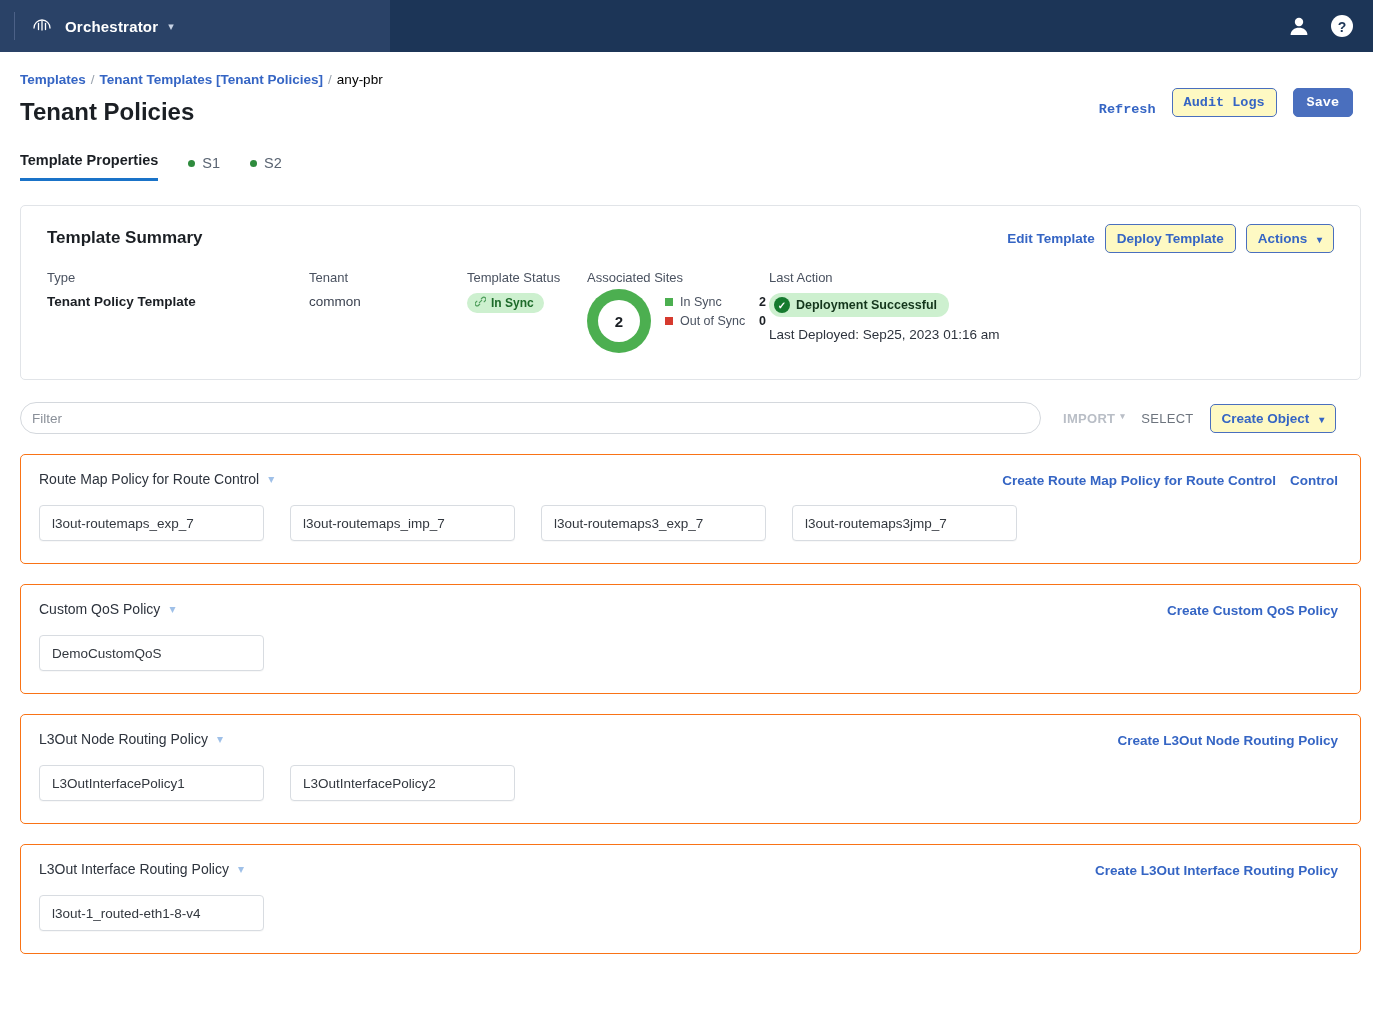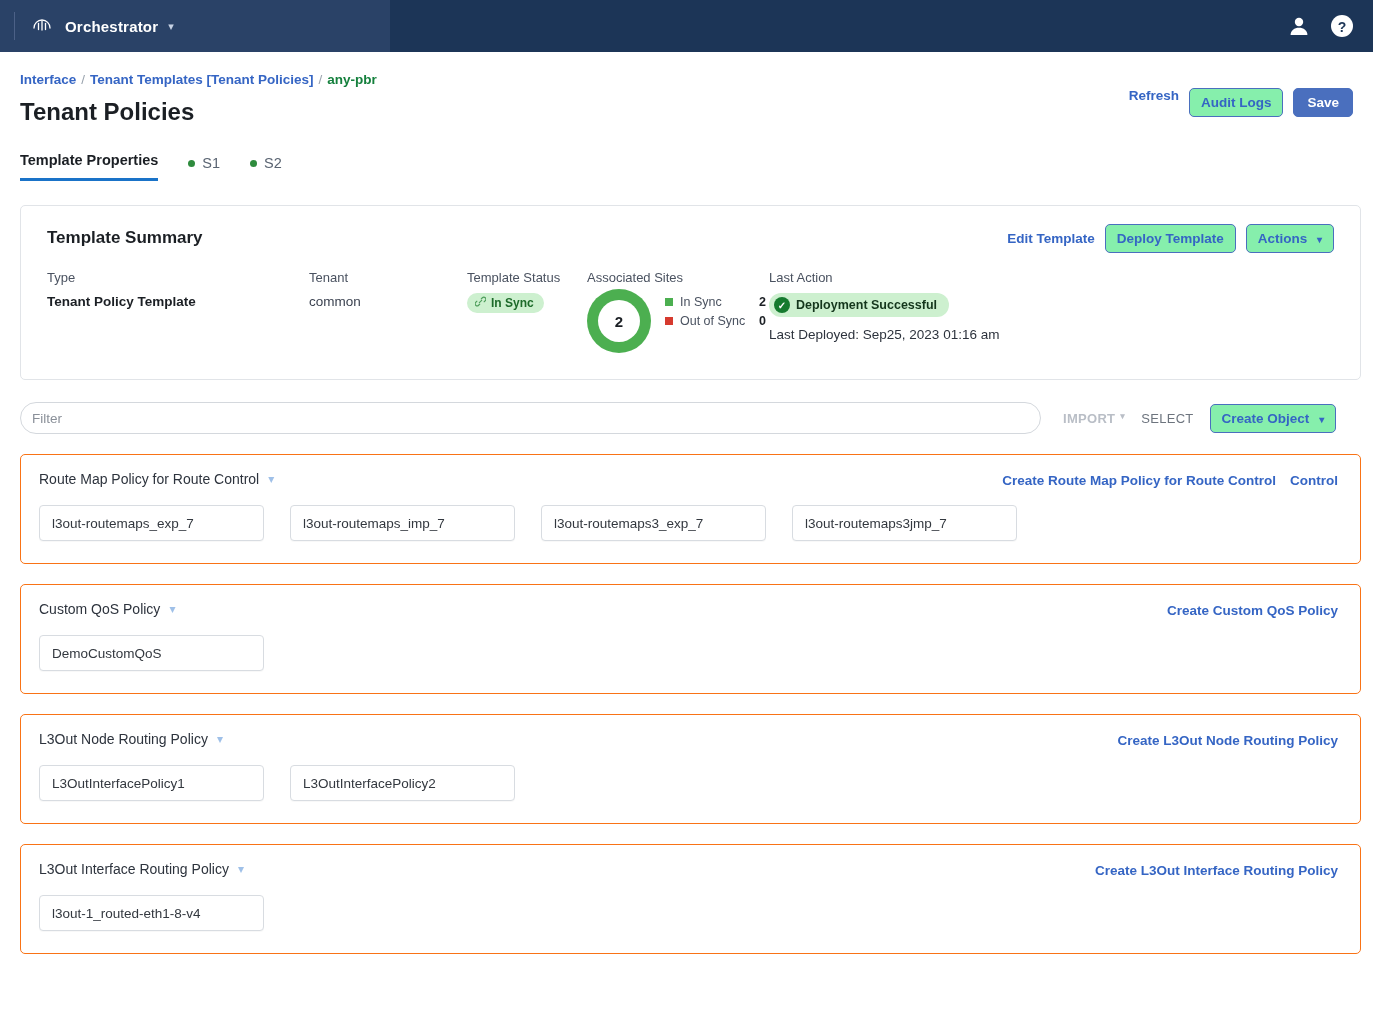--- a/index.html
+++ b/index.html
@@ -194,7 +194,7 @@
 
 <div class="page-head">
   <div class="breadcrumb">
-    <a>Interface</a><span class="sep">/</span><a>Tenant Templates [Tenant Policies]</a><span class="sep">/</span><span class="cur">any-pbr</span>
+    <a>Templates</a><span class="sep">/</span><a>Tenant Templates [Tenant Policies]</a><span class="sep">/</span><span class="cur">any-pbr</span>
   </div>
   <div class="page-title">Tenant Policies</div>
 

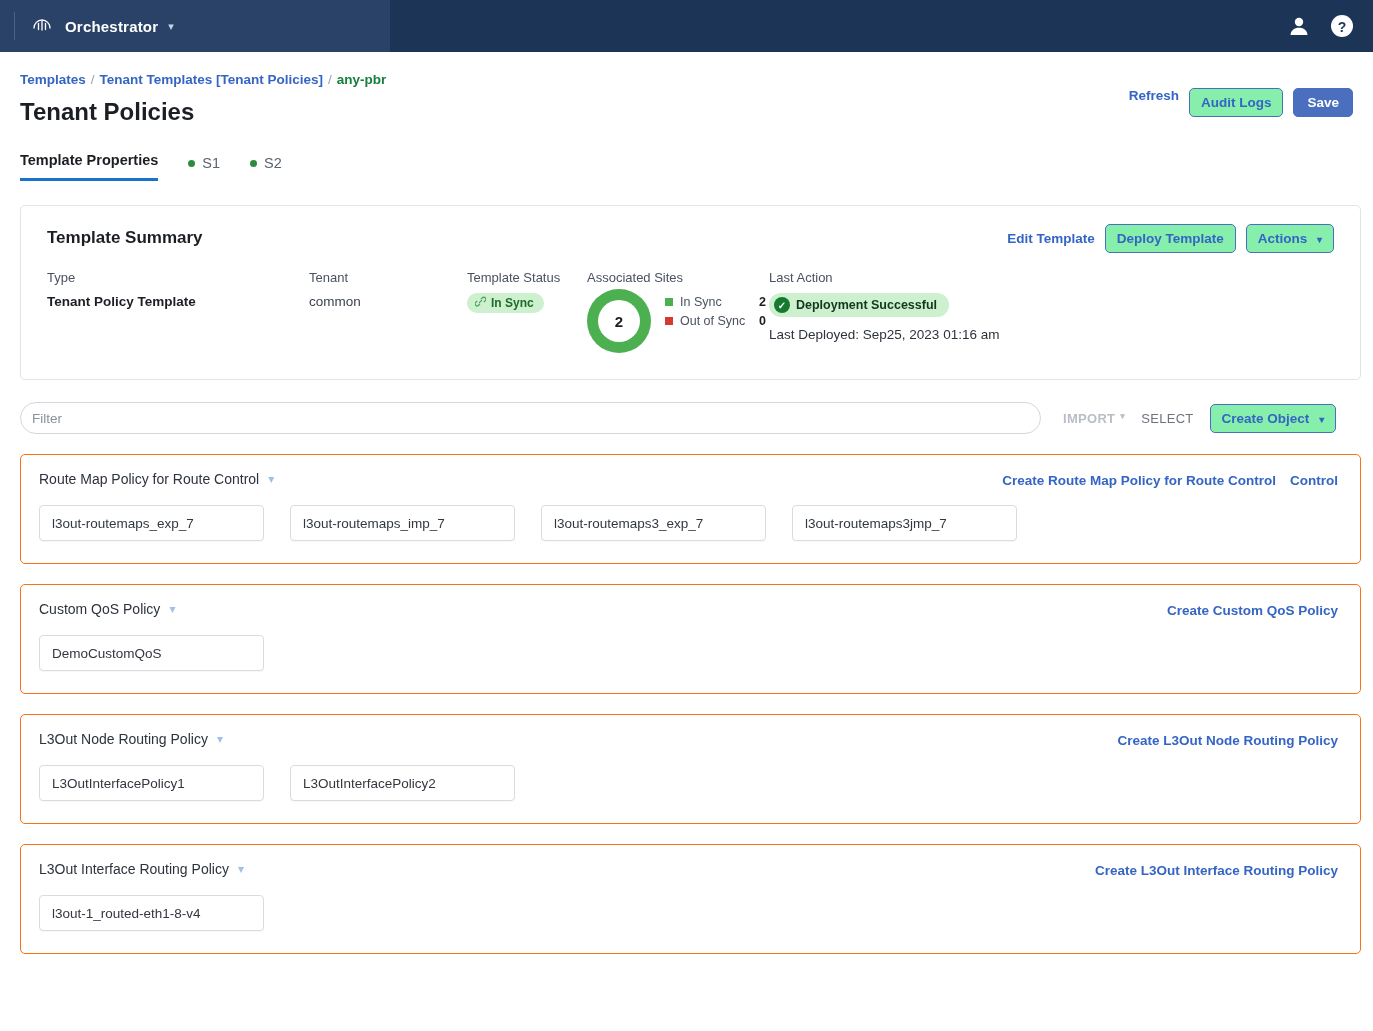--- a/index.html
+++ b/index.html
@@ -40,7 +40,7 @@
   .breadcrumb { font-size: 13.5px; color: #5a6472; }
   .breadcrumb a { color: #3565c4; text-decoration: none; font-weight: bold; }
   .breadcrumb .sep { color: #9aa3ae; margin: 0 5px; font-weight: normal; }
-  .breadcrumb .cur { color: #15803d; font-weight: bold; }
+  .breadcrumb .cur { color: #000000; font-weight: normal; }
   .page-title {
     font-size: 24px; font-weight: bold; color: #1b1f24; margin-top: 11px;
   }

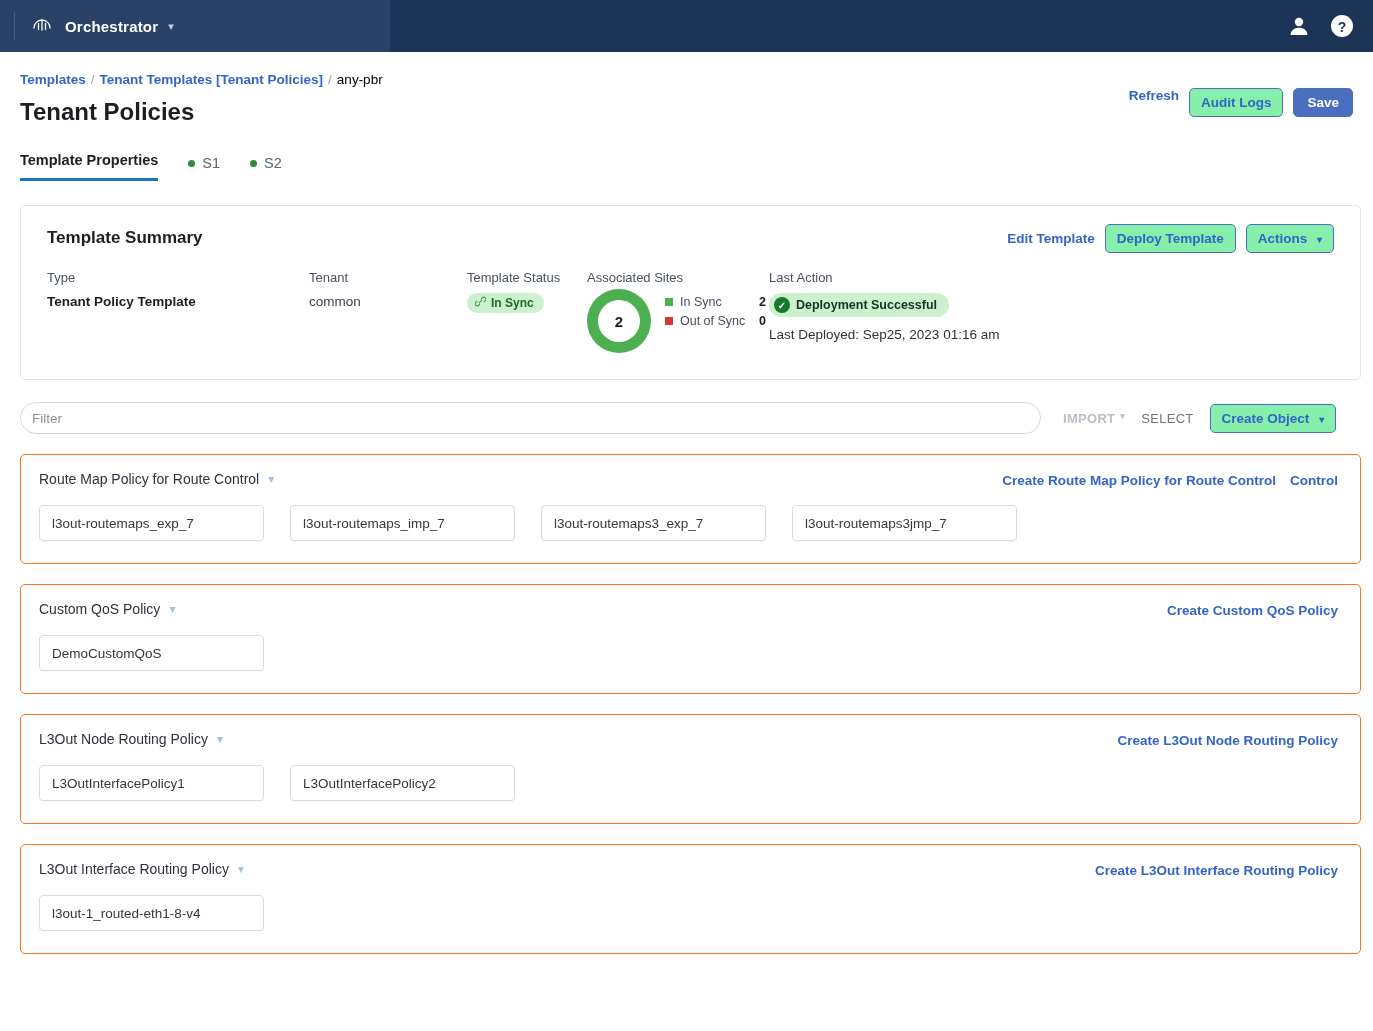--- a/index.html
+++ b/index.html
@@ -46,7 +46,7 @@
   }
   .head-actions {
     position: absolute; right: 20px; top: 36px;
-    display: flex; align-items: flex-start; gap: 10px;
+    display: flex; align-items: flex-end; gap: 16px; font-family: Liberation Mono, monospace;
   }
   .link-btn {
     color: #3565c4; font-size: 13.5px; font-weight: bold; cursor: pointer;

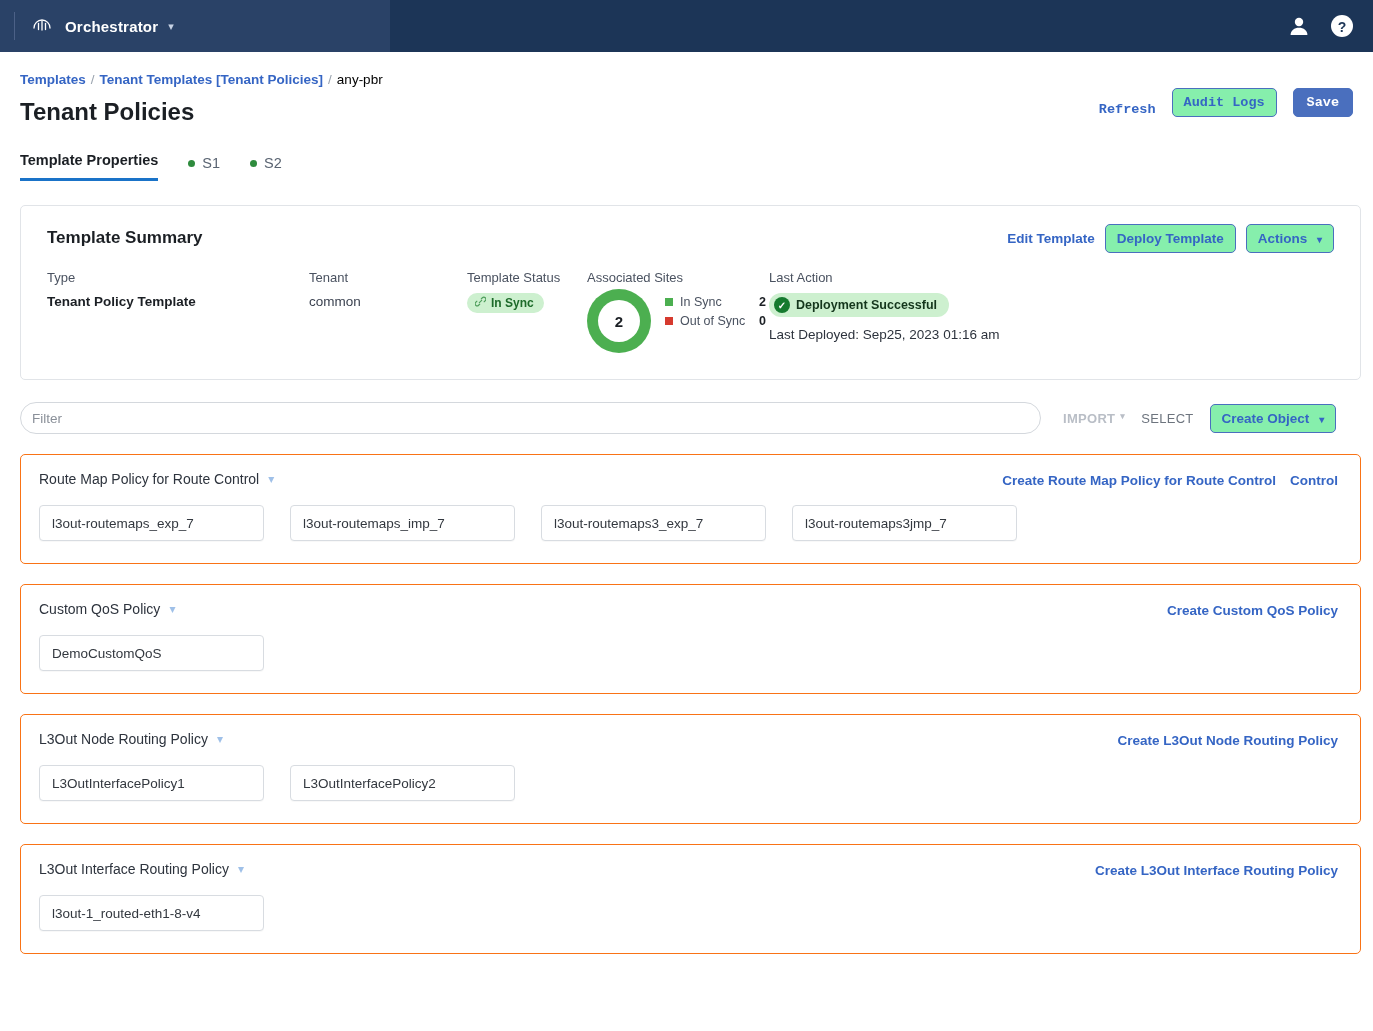--- a/index.html
+++ b/index.html
@@ -54,7 +54,7 @@
   .btn-outline {
     border: 1.5px solid #4a6fbe; border-radius: 5px;
     color: #3565c4; font-size: 13.5px; font-weight: bold;
-    padding: 6px 11px; background: #86efac; cursor: pointer;
+    padding: 6px 11px; background: #fef9c3; cursor: pointer;
   }
   .btn-primary {
     background: #4a6fbe; border: 1.5px solid #4a6fbe; border-radius: 5px;

